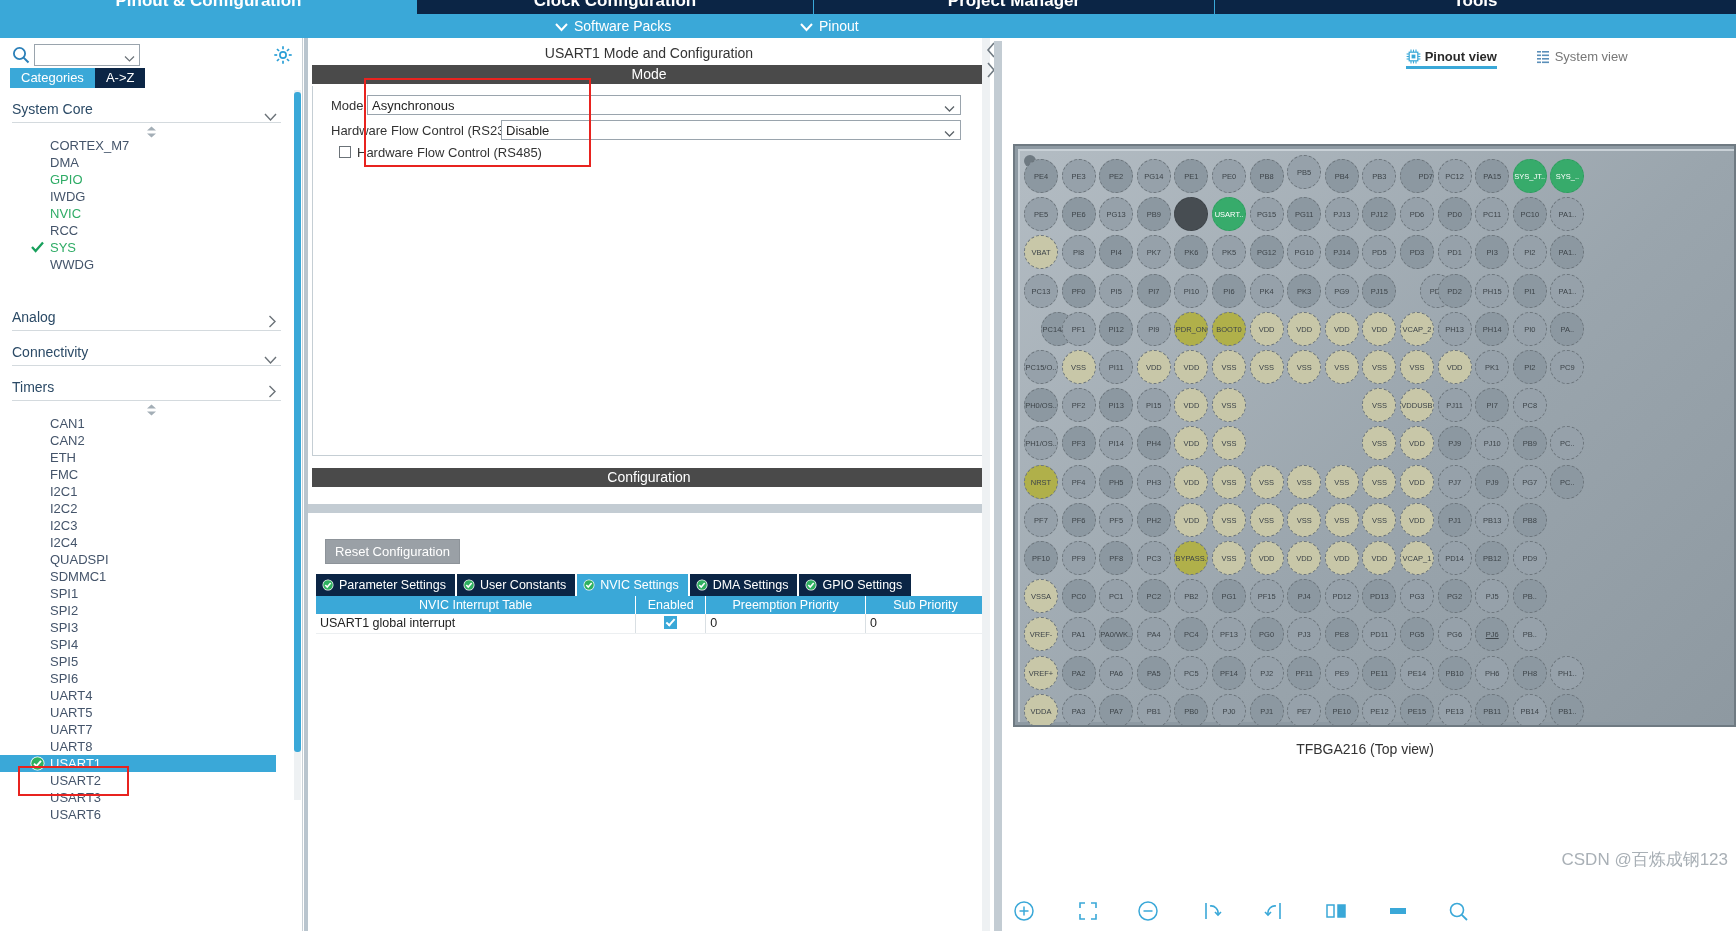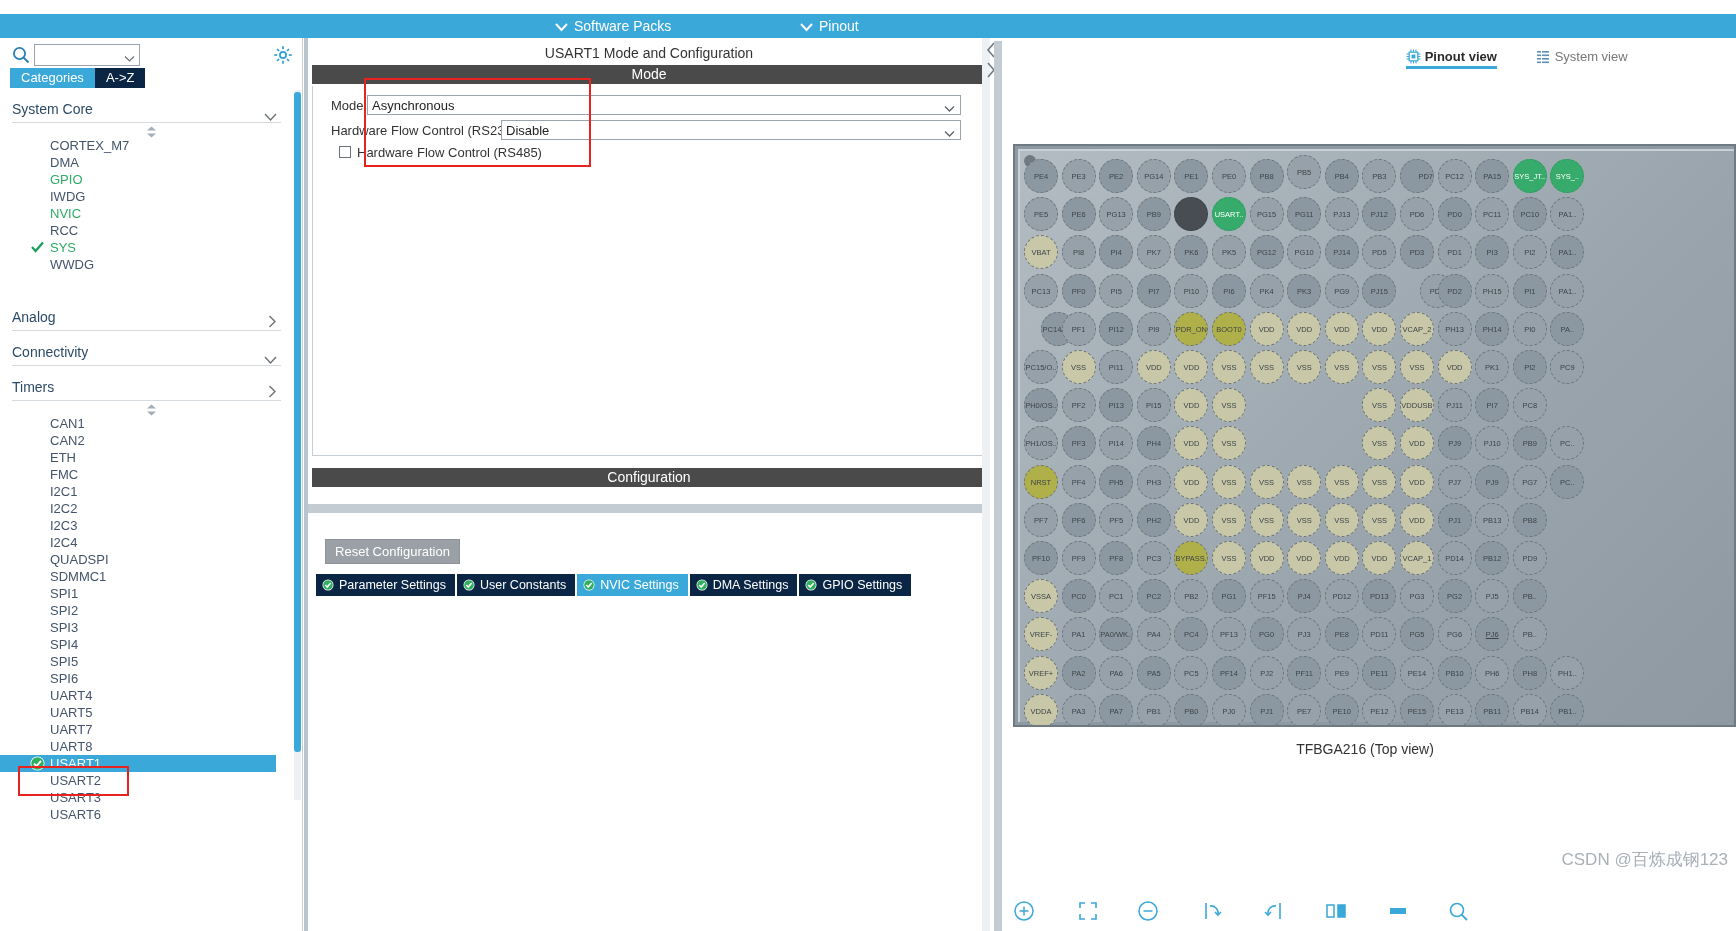--- a/index.html
+++ b/index.html
@@ -244,6 +244,20 @@
 
 <div id="app">
 
+  <div class="topnav">
+    <div class="nav-tab light" style="left:0px; width:417px;">
+      <span>Pinout &amp; Configuration</span>
+    </div>
+    <div class="nav-tab dark" style="left:417px; width:396px;">
+      <span>Clock Configuration</span>
+    </div>
+    <div class="nav-tab dark" style="left:814px; width:400px;">
+      <span>Project Manager</span>
+    </div>
+    <div class="nav-tab dark" style="left:1215px; width:521px;">
+      <span>Tools</span>
+    </div>
+  </div>
 
   <div class="subnav">
     <div class="subnav-item" style="left:555px;">

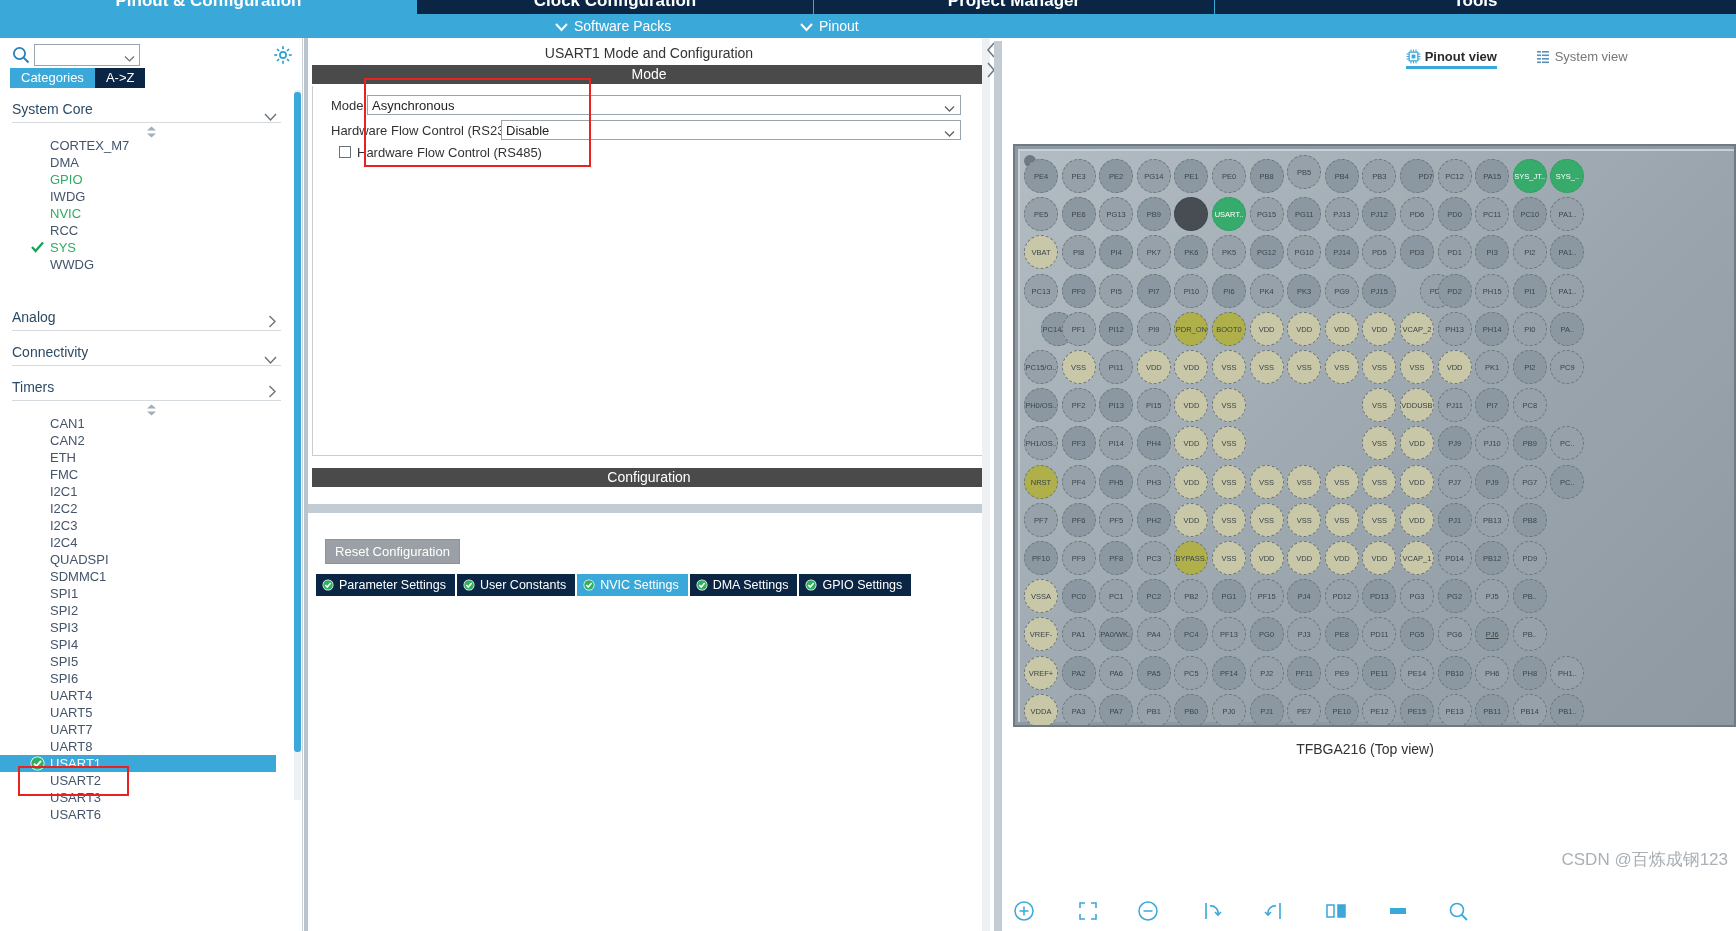--- a/index.html
+++ b/index.html
@@ -516,6 +516,26 @@
         </div>
       </div>
 
+      <table class="nvic-table">
+        <thead>
+          <tr>
+            <th style="width:320px;">NVIC Interrupt Table</th>
+            <th style="width:70px;">Enabled</th>
+            <th style="width:160px;">Preemption Priority</th>
+            <th style="width:120px;">Sub Priority</th>
+          </tr>
+        </thead>
+        <tbody>
+          <tr>
+            <td>USART1 global interrupt</td>
+            <td class="c">
+              <span class="tchk"></span>
+            </td>
+            <td>0</td>
+            <td>0</td>
+          </tr>
+        </tbody>
+      </table>
     </div>
 
     <div class="center-scrollbar"></div>

